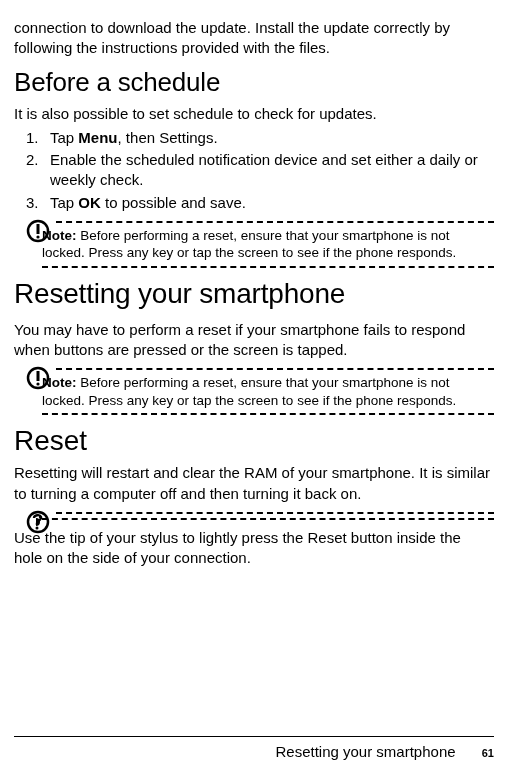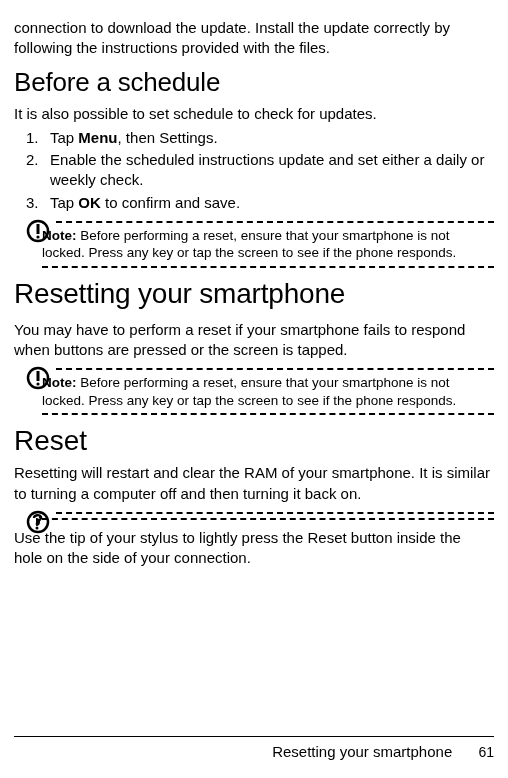--- a/index.html
+++ b/index.html
@@ -136,7 +136,7 @@
   </div>
   <div class="list-item">
     <span class="list-num">2.</span>
-    <span class="list-content">Enable the scheduled instructions update and set either a daily or weekly check.</span>
+    <span class="list-content">Enable the scheduled notification device and set either a daily or weekly check.</span>
   </div>
   <div class="list-item">
     <span class="list-num">3.</span>

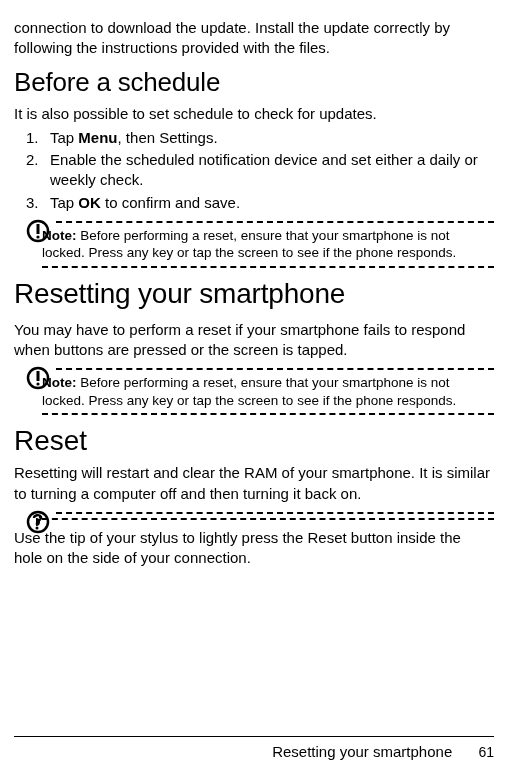--- a/index.html
+++ b/index.html
@@ -140,7 +140,7 @@
   </div>
   <div class="list-item">
     <span class="list-num">3.</span>
-    <span class="list-content"><span>Tap </span><span class="bold">OK</span><span> to confirm and save.</span></span>
+    <span class="list-content"><span>Tap </span><span class="bold">OK</span><span> to possible and save.</span></span>
   </div>
 </div>
 

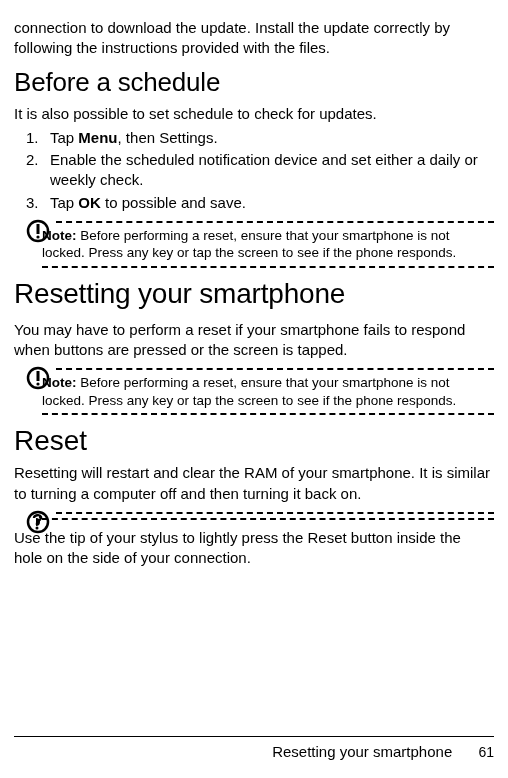--- a/index.html
+++ b/index.html
@@ -117,7 +117,8 @@
       margin-right: 22px;
     }
     .footer-page {
-      font-size: 14px;
+      font-size: 11px;
+      font-weight: bold;
     }
   </style>
 </head>

